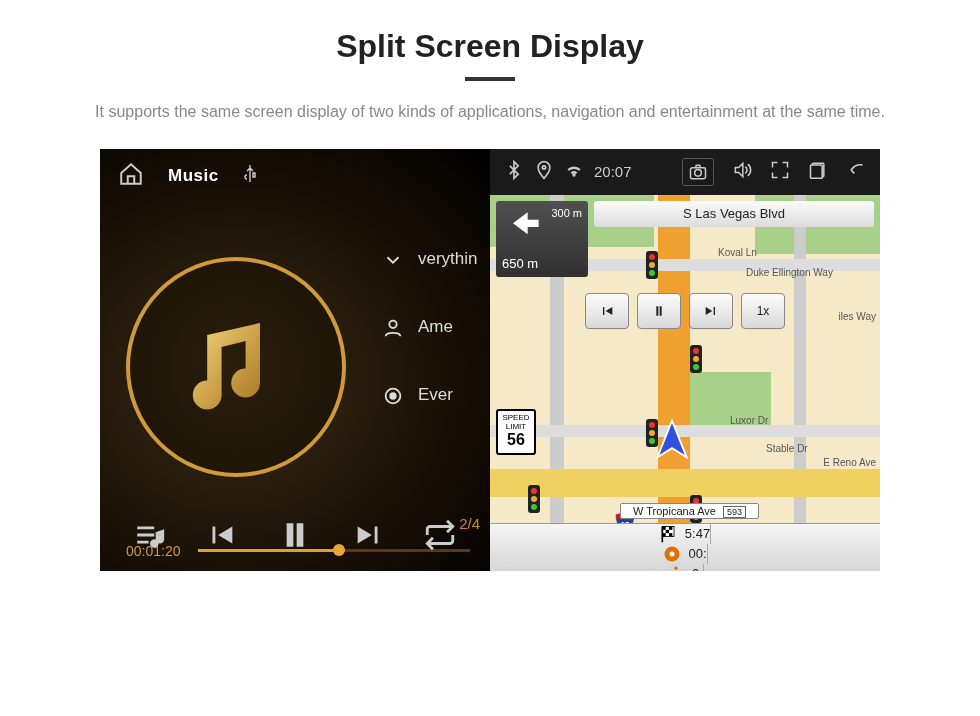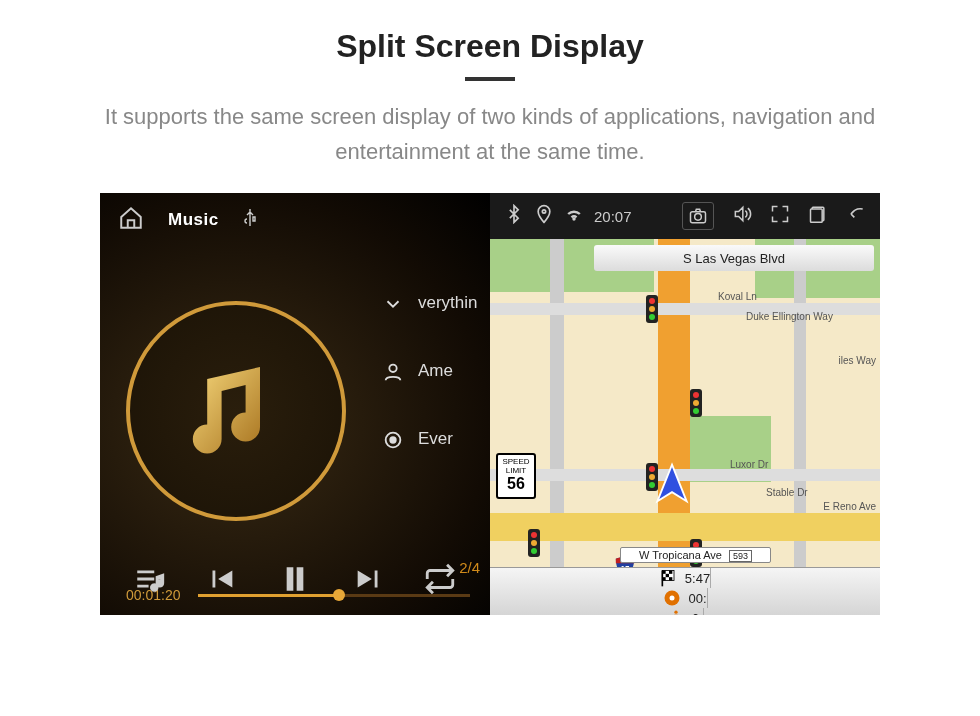--- a/index.html
+++ b/index.html
@@ -25,7 +25,7 @@
 }
 .page-desc {
   text-align: center;
-  font-size: 22px;
+  font-size: 16px;
   color: #888;
   line-height: 1.6;
   max-width: 870px;

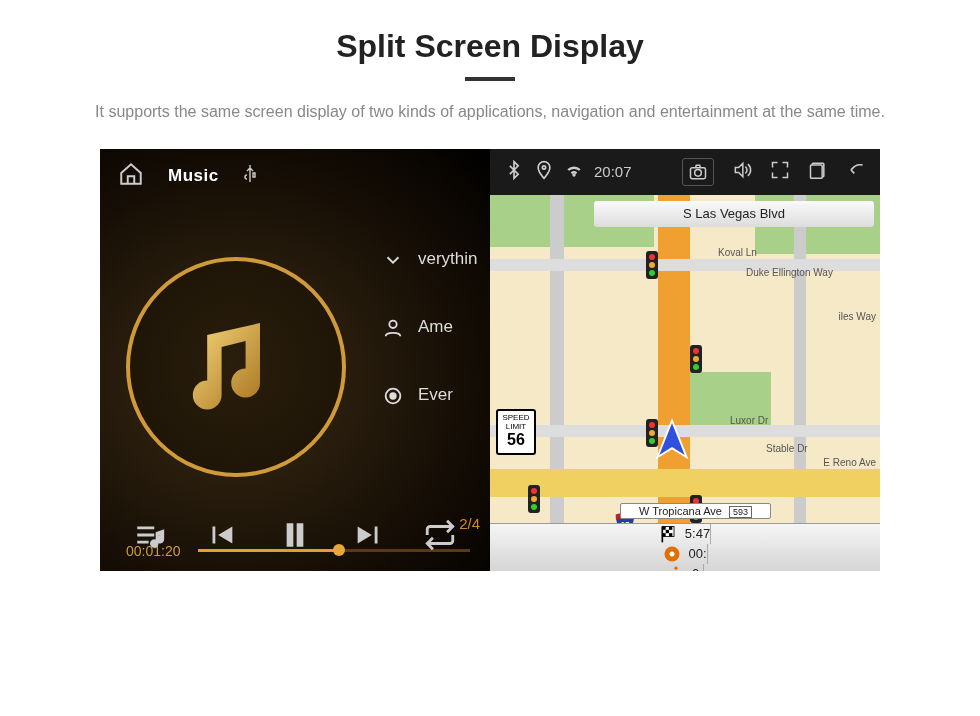--- a/index.html
+++ b/index.html
@@ -474,6 +474,13 @@
       <span class="road-label" style="right:4px;top:262px;">E Reno Ave</span>
       <span class="road-label" style="right:4px;top:116px;">iles Way</span>
 
+      <div class="turn-box">
+        <svg width="44" height="44" viewBox="0 0 24 24" fill="#fff">
+            <path d="M14 4l-8 6 8 6v-4h6V8h-6z"></path>
+          </svg>
+        <span class="dist1">300 m</span>
+        <span class="dist2">650 m</span>
+      </div>
 
       <div class="street-banner">S Las Vegas Blvd</div>
 

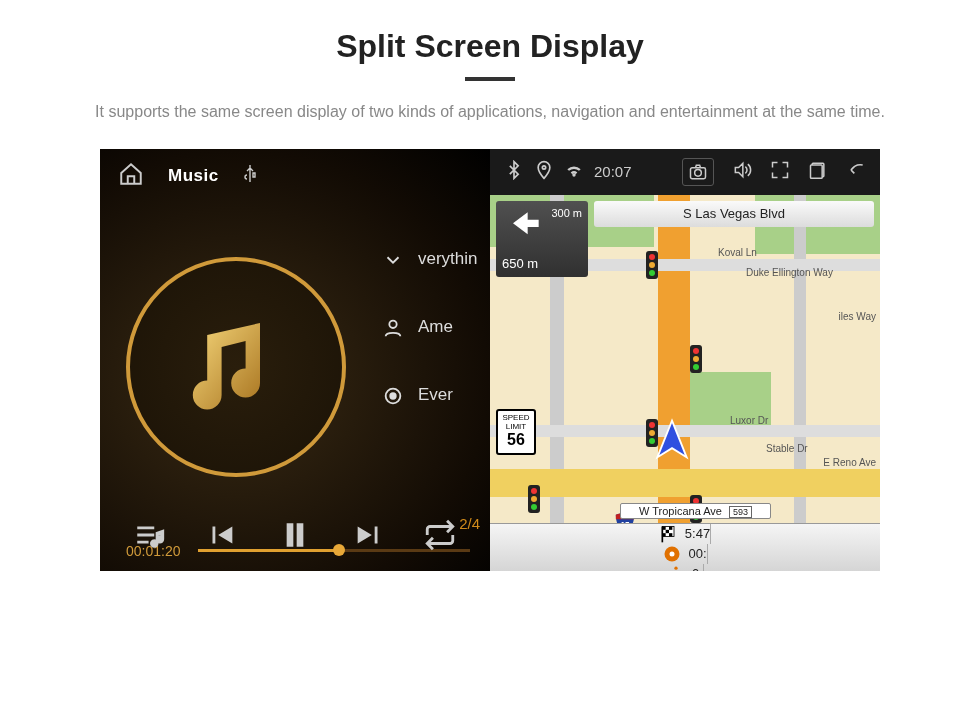--- a/index.html
+++ b/index.html
@@ -484,6 +484,24 @@
 
       <div class="street-banner">S Las Vegas Blvd</div>
 
+      <div class="sim-controls">
+        <span class="sim-btn">
+            <svg viewBox="0 0 24 24" fill="#222">
+              <path d="M6 6h2v12H6zM20 6v12L10 12z"></path>
+            </svg>
+          </span>
+        <span class="sim-btn">
+            <svg viewBox="0 0 24 24" fill="#222">
+              <path d="M8 5h3v14H8zM13 5h3v14h-3z"></path>
+            </svg>
+          </span>
+        <span class="sim-btn">
+            <svg viewBox="0 0 24 24" fill="#222">
+              <path d="M16 6h2v12h-2zM4 6v12l10-6z"></path>
+            </svg>
+          </span>
+        <span class="sim-btn">1x</span>
+      </div>
 
       <div class="speed-sign">
         <div>SPEED</div>

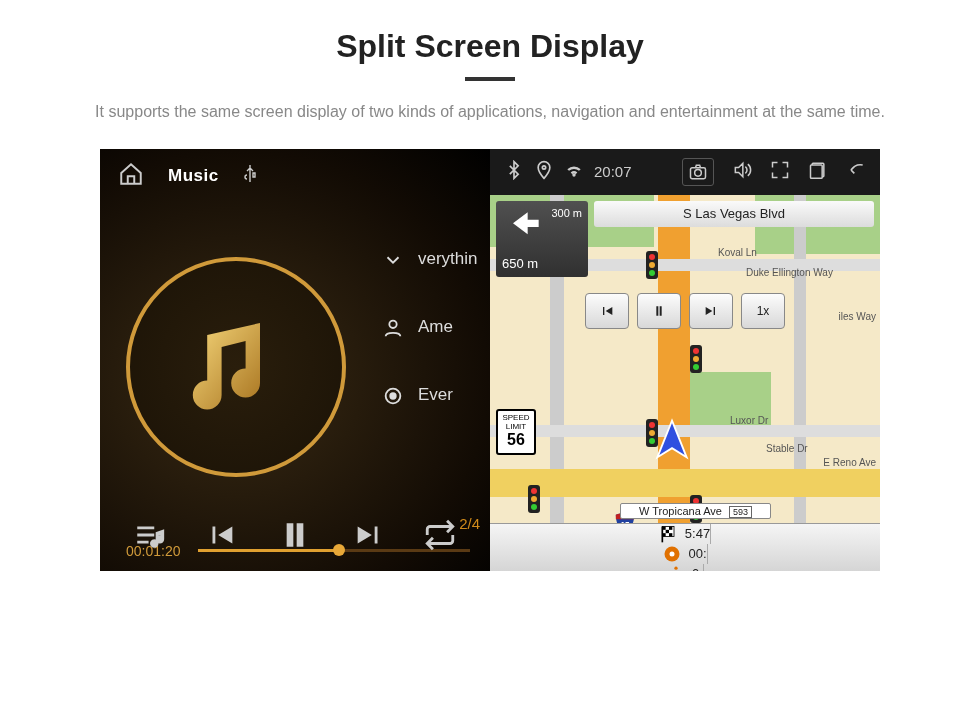--- a/index.html
+++ b/index.html
@@ -304,7 +304,7 @@
   bottom: 4px;
   left: 130px;
   background: #fff;
-  padding: 1px 18px;
+  padding: 1px 12px;
   border: 1px solid #888;
   border-radius: 2px;
   font-size: 11px;

